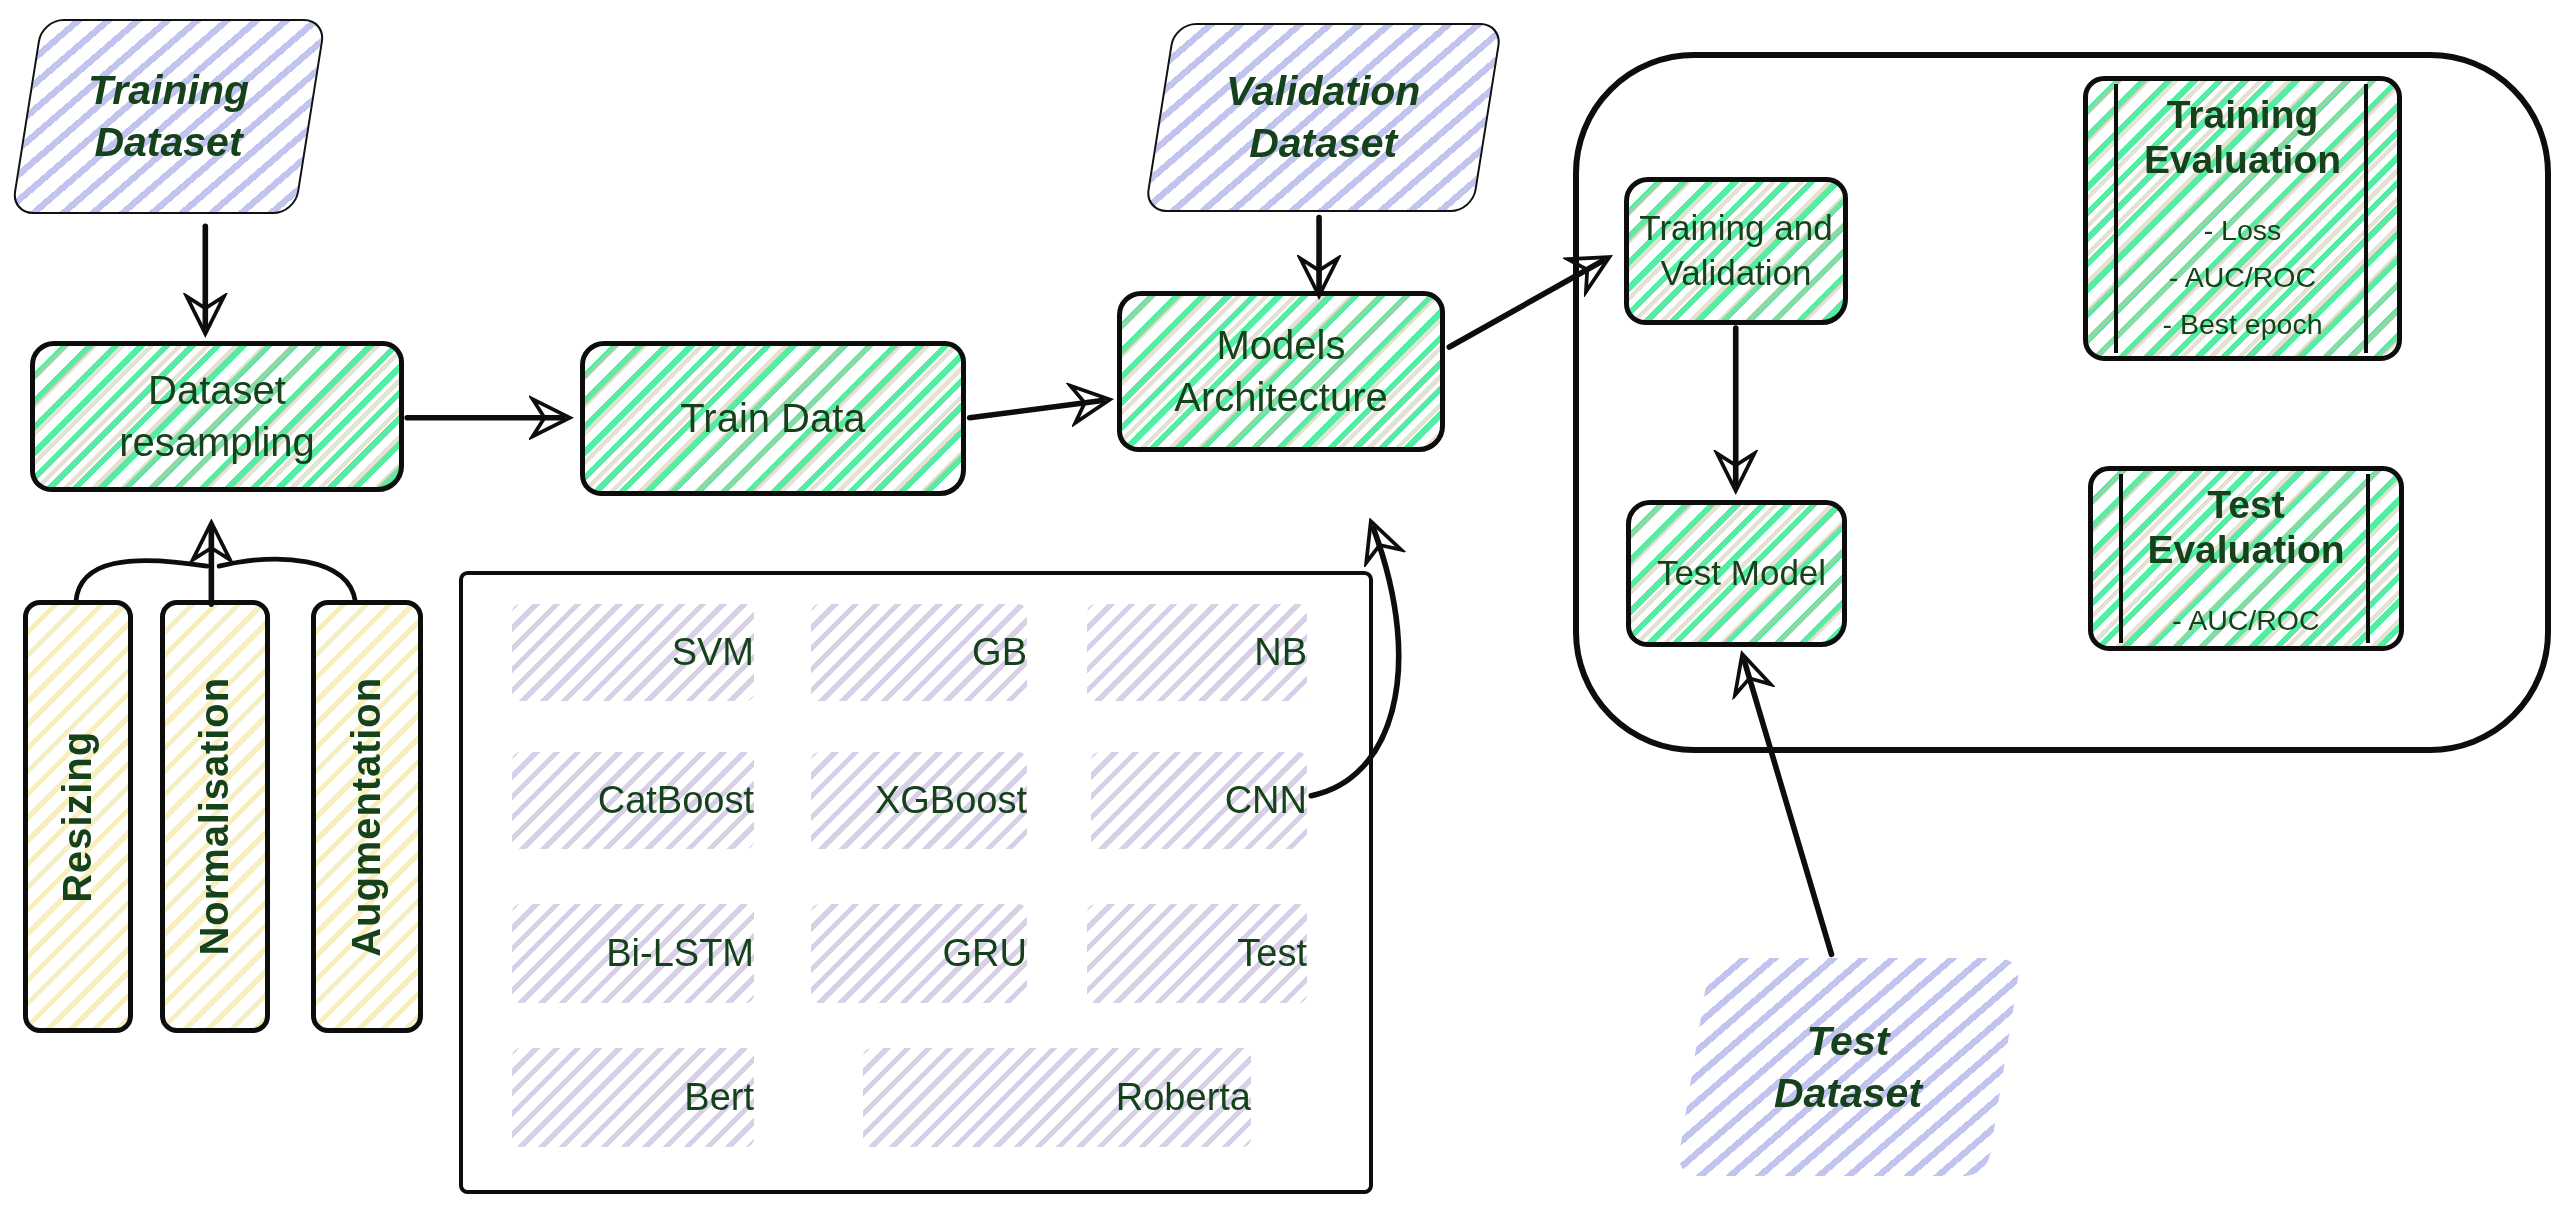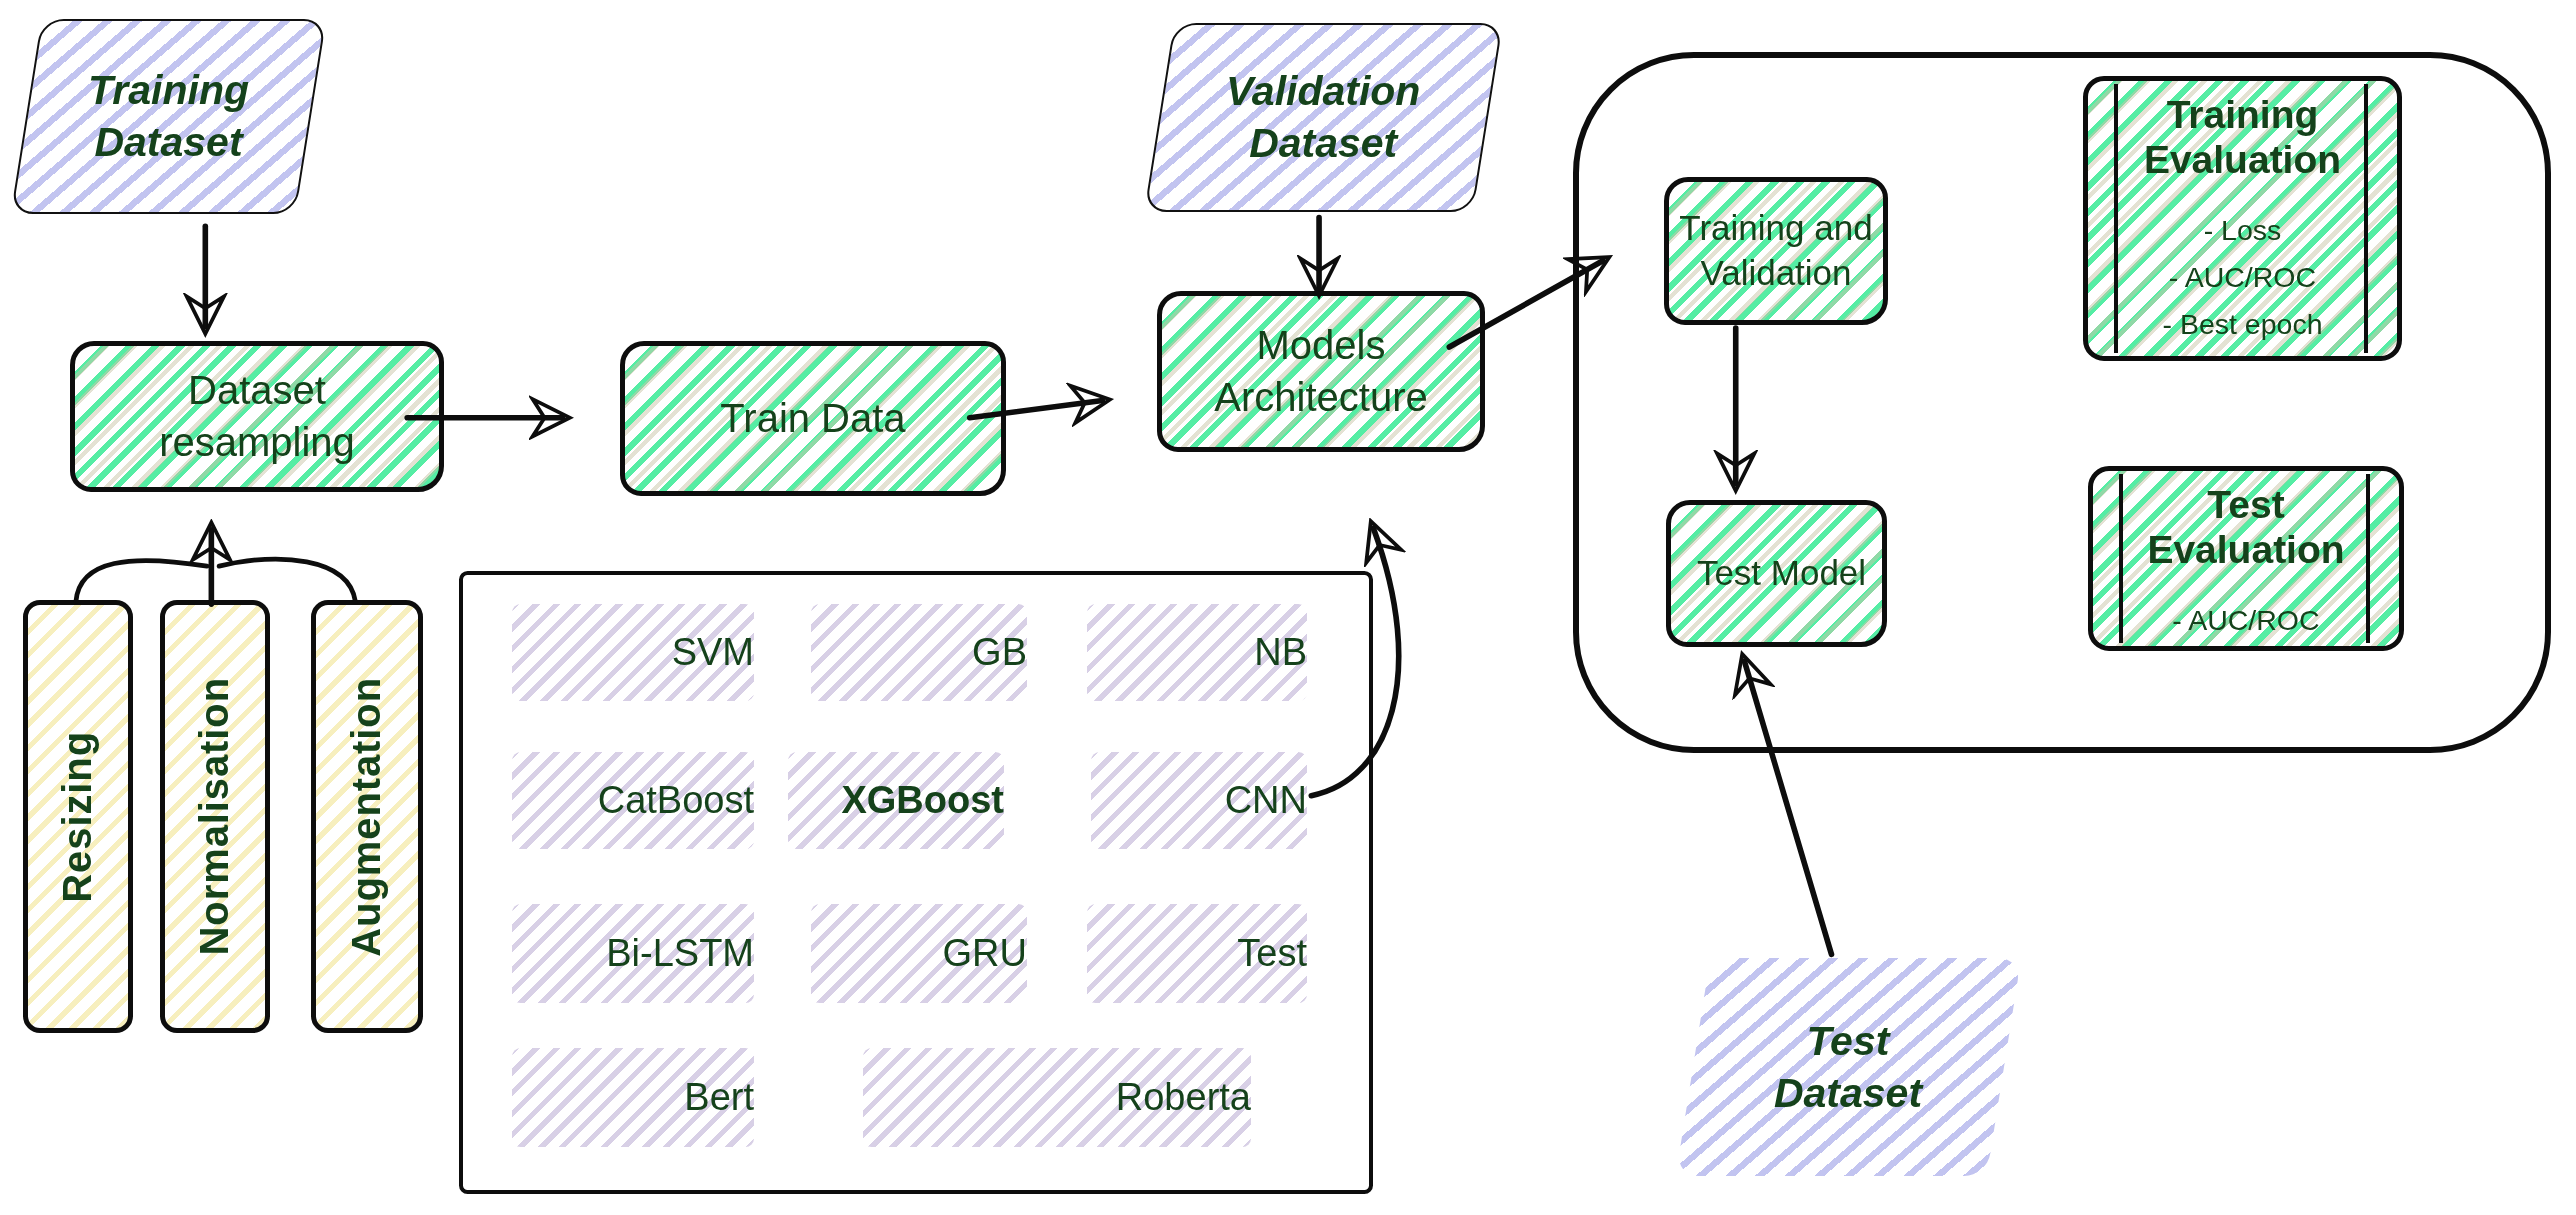--- a/index.html
+++ b/index.html
@@ -28,7 +28,7 @@
     background: repeating-linear-gradient(135deg, #f7efbe 0 5.2px, transparent 5.2px 16.4px);
   }
   
-  .proc{border:5.2px solid #0d0d0d;border-radius:24px 21px 26px 21px;font-size:40px;margin-left:40px;}
+  .proc{border:5.2px solid #0d0d0d;border-radius:24px 21px 26px 21px;font-size:40px;}
   .proc.small{font-size:35px;}
   .para{border:2.6px solid #111;border-radius:22.4px;transform:skewX(-9deg);}
   .para .lbl{transform:skewX(9deg);font-weight:bold;font-style:italic;font-size:41px;}

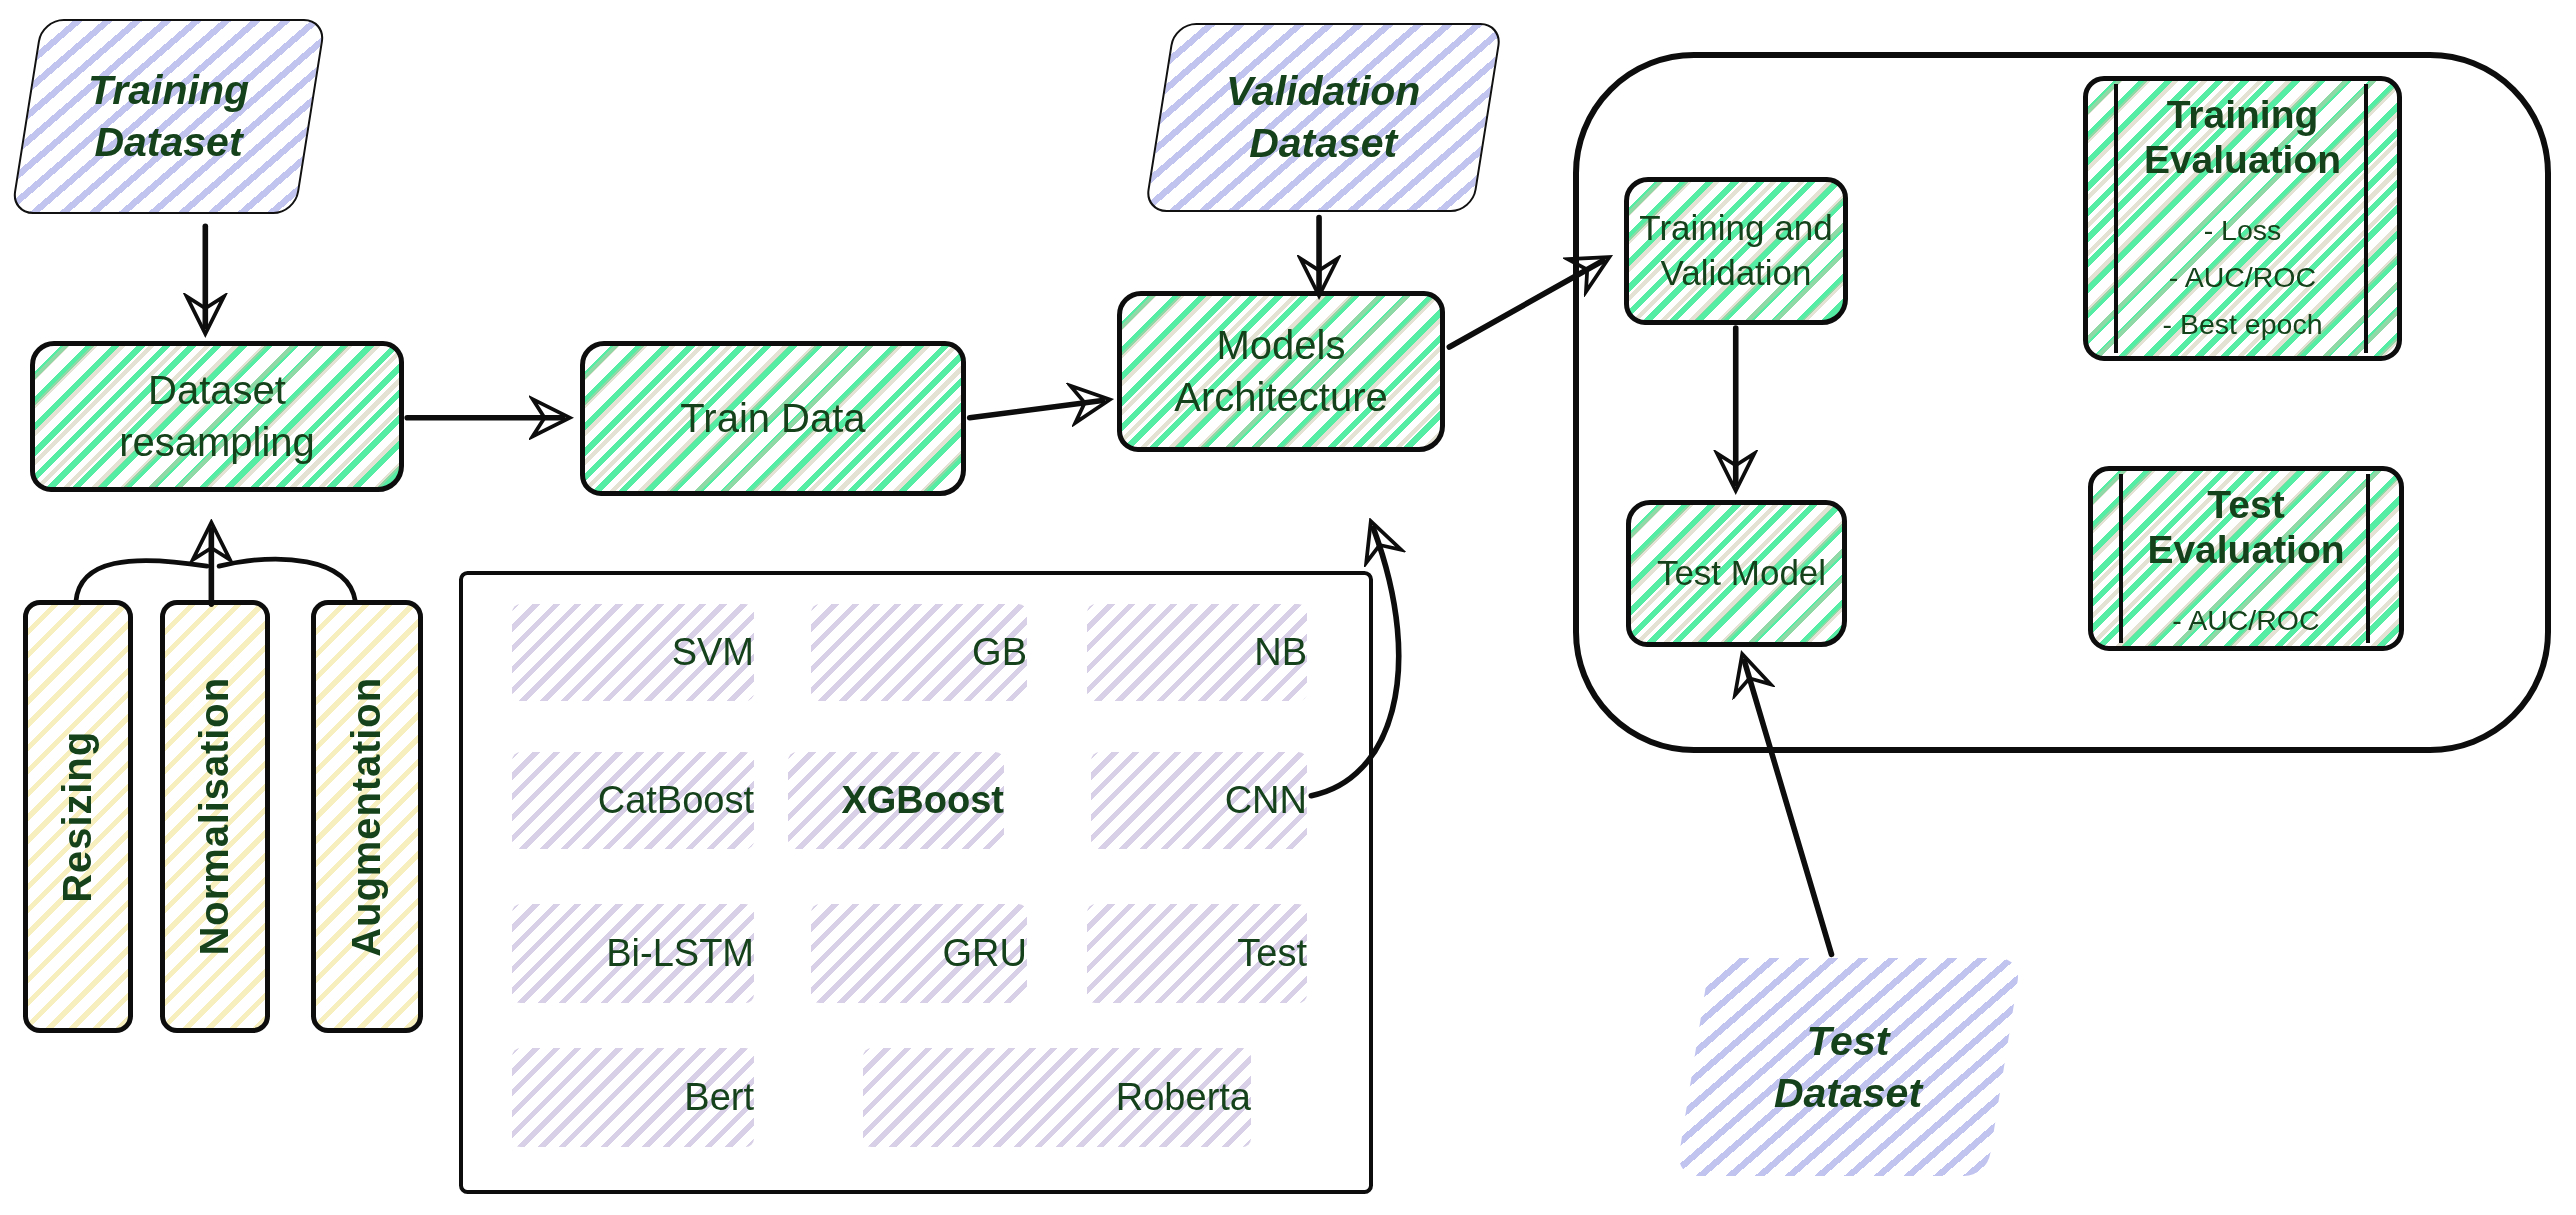--- a/index.html
+++ b/index.html
@@ -138,7 +138,7 @@
     <span>NB</span></div>
   <div class="abs node chip hatch-chip" style="left:512px;top:752px;width:242px;height:97px;">
     <span>CatBoost</span></div>
-  <div class="abs node chip hatch-chip" style="left:788px;top:752px;width:216px;height:97px;font-weight:bold;">
+  <div class="abs node chip hatch-chip" style="left:811px;top:752px;width:216px;height:97px;">
     <span>XGBoost</span></div>
   <div class="abs node chip hatch-chip" style="left:1091px;top:752px;width:216px;height:97px;">
     <span>CNN</span></div>

